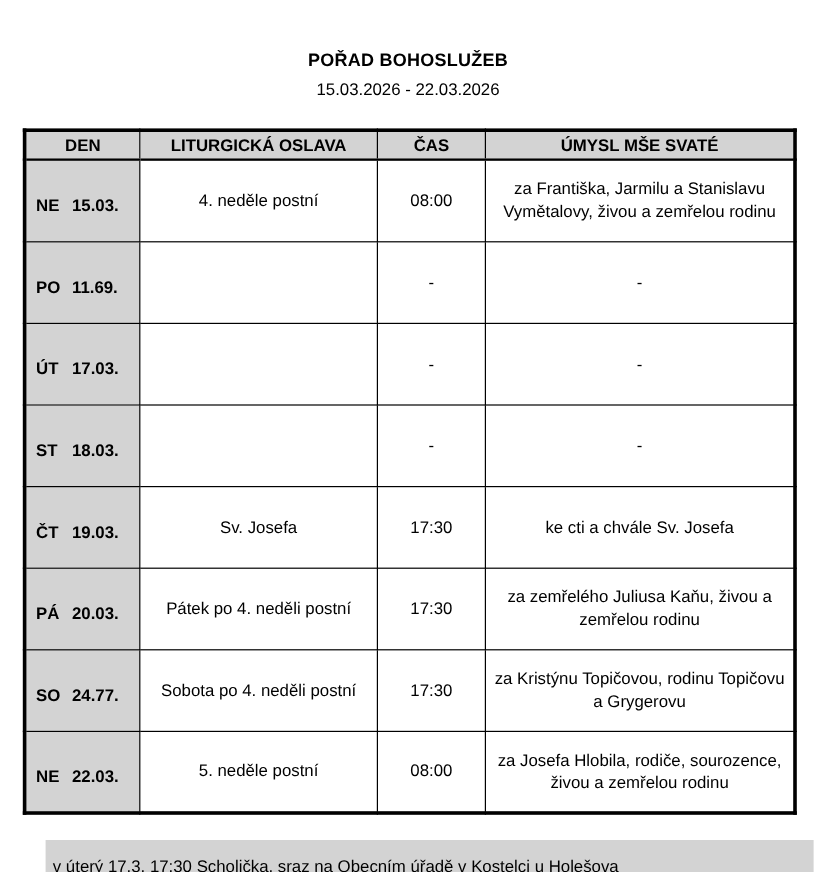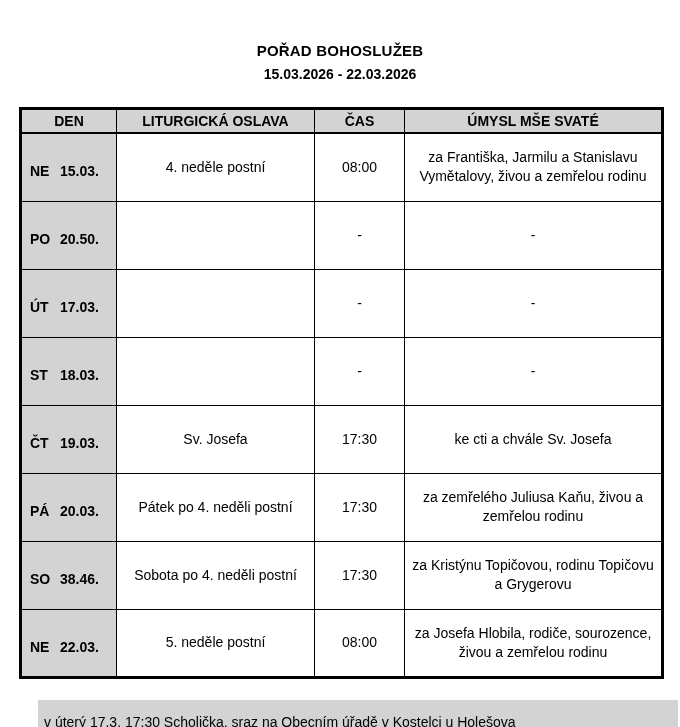--- a/index.html
+++ b/index.html
@@ -35,7 +35,7 @@
   }
   .date-range {
     font-size: 14px;
-    font-weight: bold;
+    font-weight: normal;
     margin-top: 5px;
     line-height: 18px;
   }

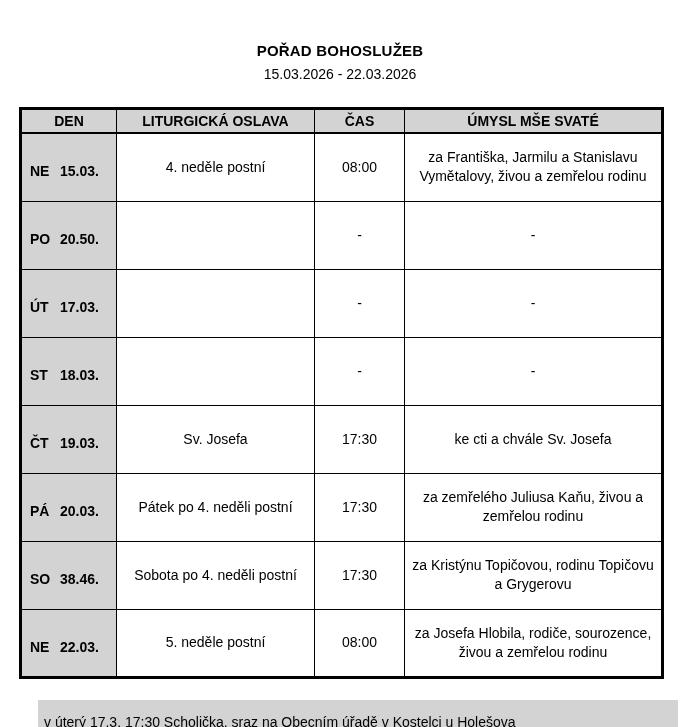--- a/index.html
+++ b/index.html
@@ -131,7 +131,7 @@
           <td class="intention-cell">za Františka, Jarmilu a Stanislavu Vymětalovy, živou a zemřelou rodinu</td>
         </tr>
         <tr>
-          <td class="day-cell"><span class="day-abbr">PO</span><span class="day-date">20.50.</span></td>
+          <td class="day-cell"><span class="day-abbr">PO</span><span class="day-date">11.69.</span></td>
           <td class="celebration-cell"></td>
           <td class="time-cell">-</td>
           <td class="intention-cell">-</td>

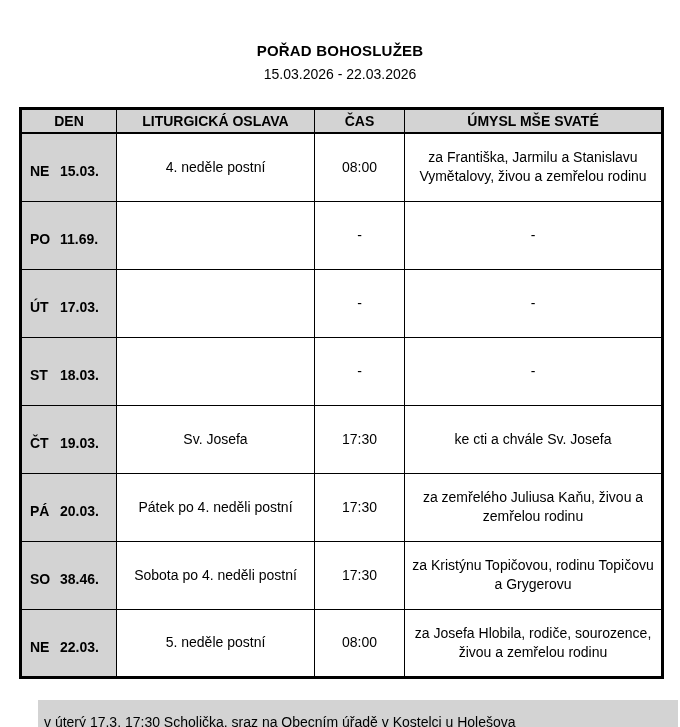--- a/index.html
+++ b/index.html
@@ -161,7 +161,7 @@
           <td class="intention-cell">za zemřelého Juliusa Kaňu, živou a zemřelou rodinu</td>
         </tr>
         <tr>
-          <td class="day-cell"><span class="day-abbr">SO</span><span class="day-date">38.46.</span></td>
+          <td class="day-cell"><span class="day-abbr">SO</span><span class="day-date">24.77.</span></td>
           <td class="celebration-cell">Sobota po 4. neděli postní</td>
           <td class="time-cell">17:30</td>
           <td class="intention-cell">za Kristýnu Topičovou, rodinu Topičovu a Grygerovu</td>

